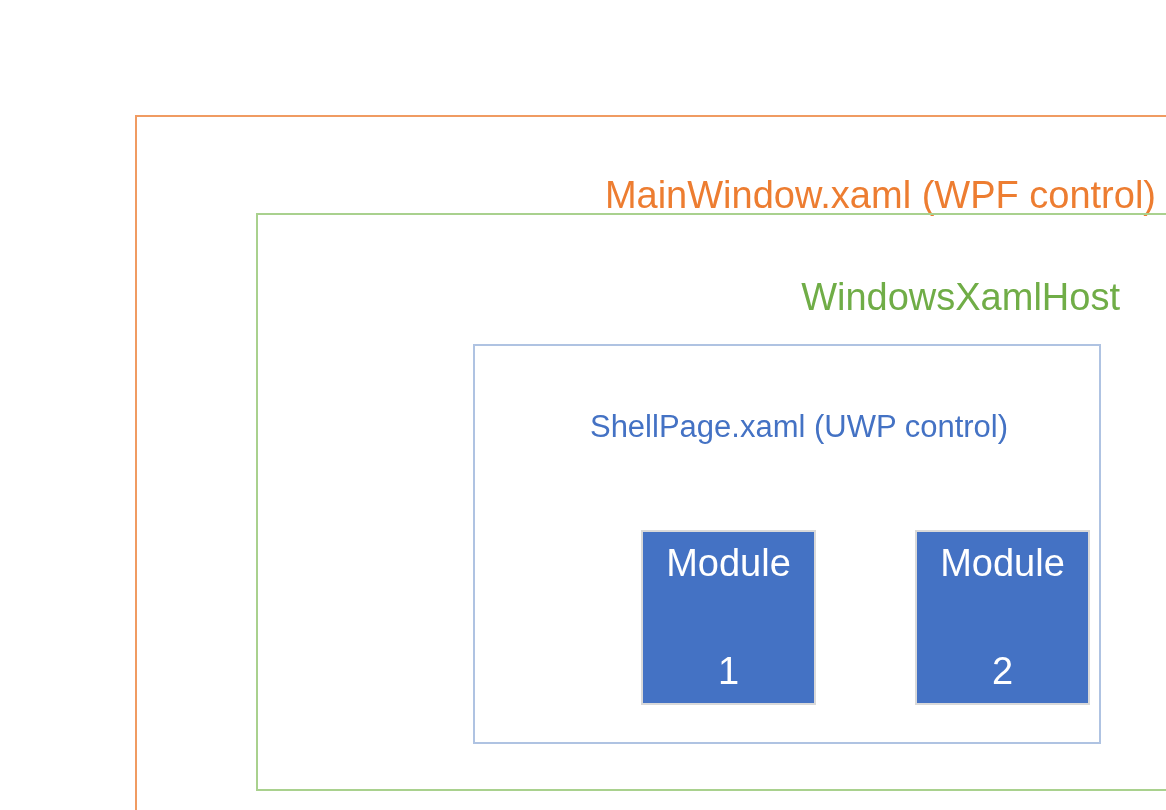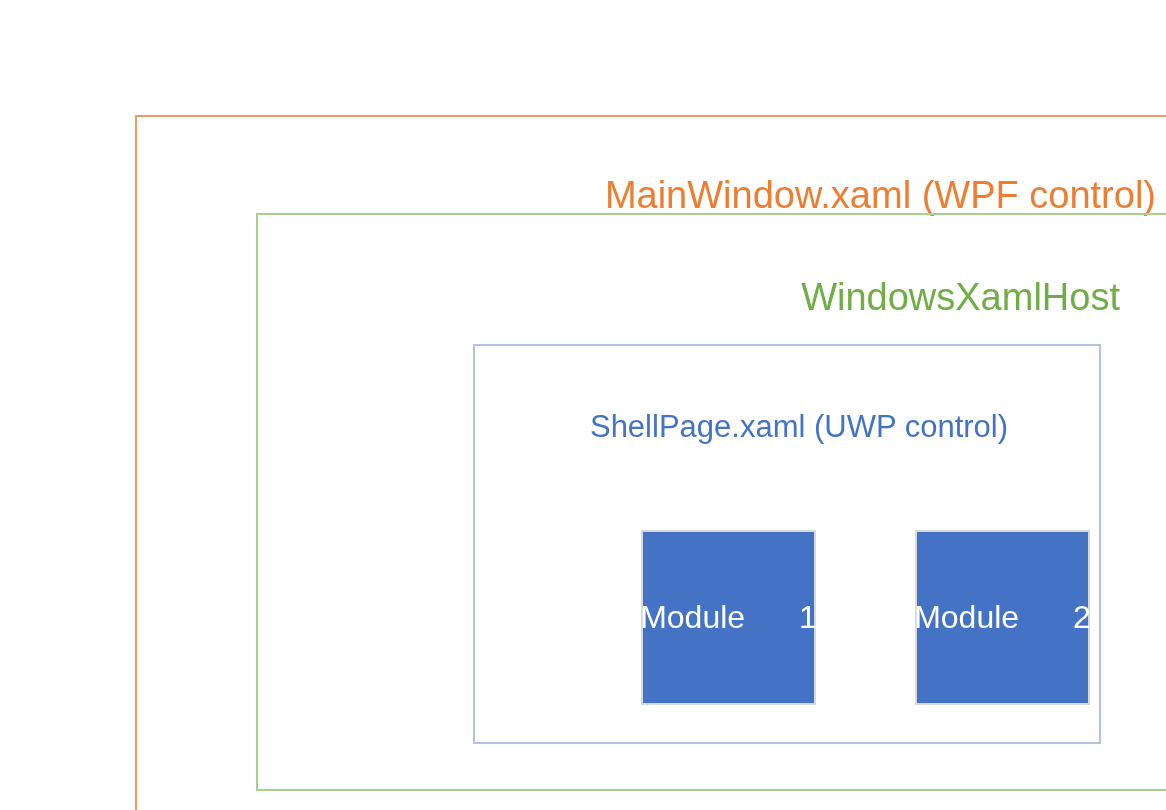--- a/index.html
+++ b/index.html
@@ -80,10 +80,10 @@
     border: 2px solid var(--module-border);
     color: var(--module-text);
     display: flex;
-    flex-direction: row;
+    flex-direction: column;
     align-items: center;
     justify-content: center;
-    font-size: 32px;
+    font-size: 38px;
     line-height: 1.42;
     text-align: center;
   }

